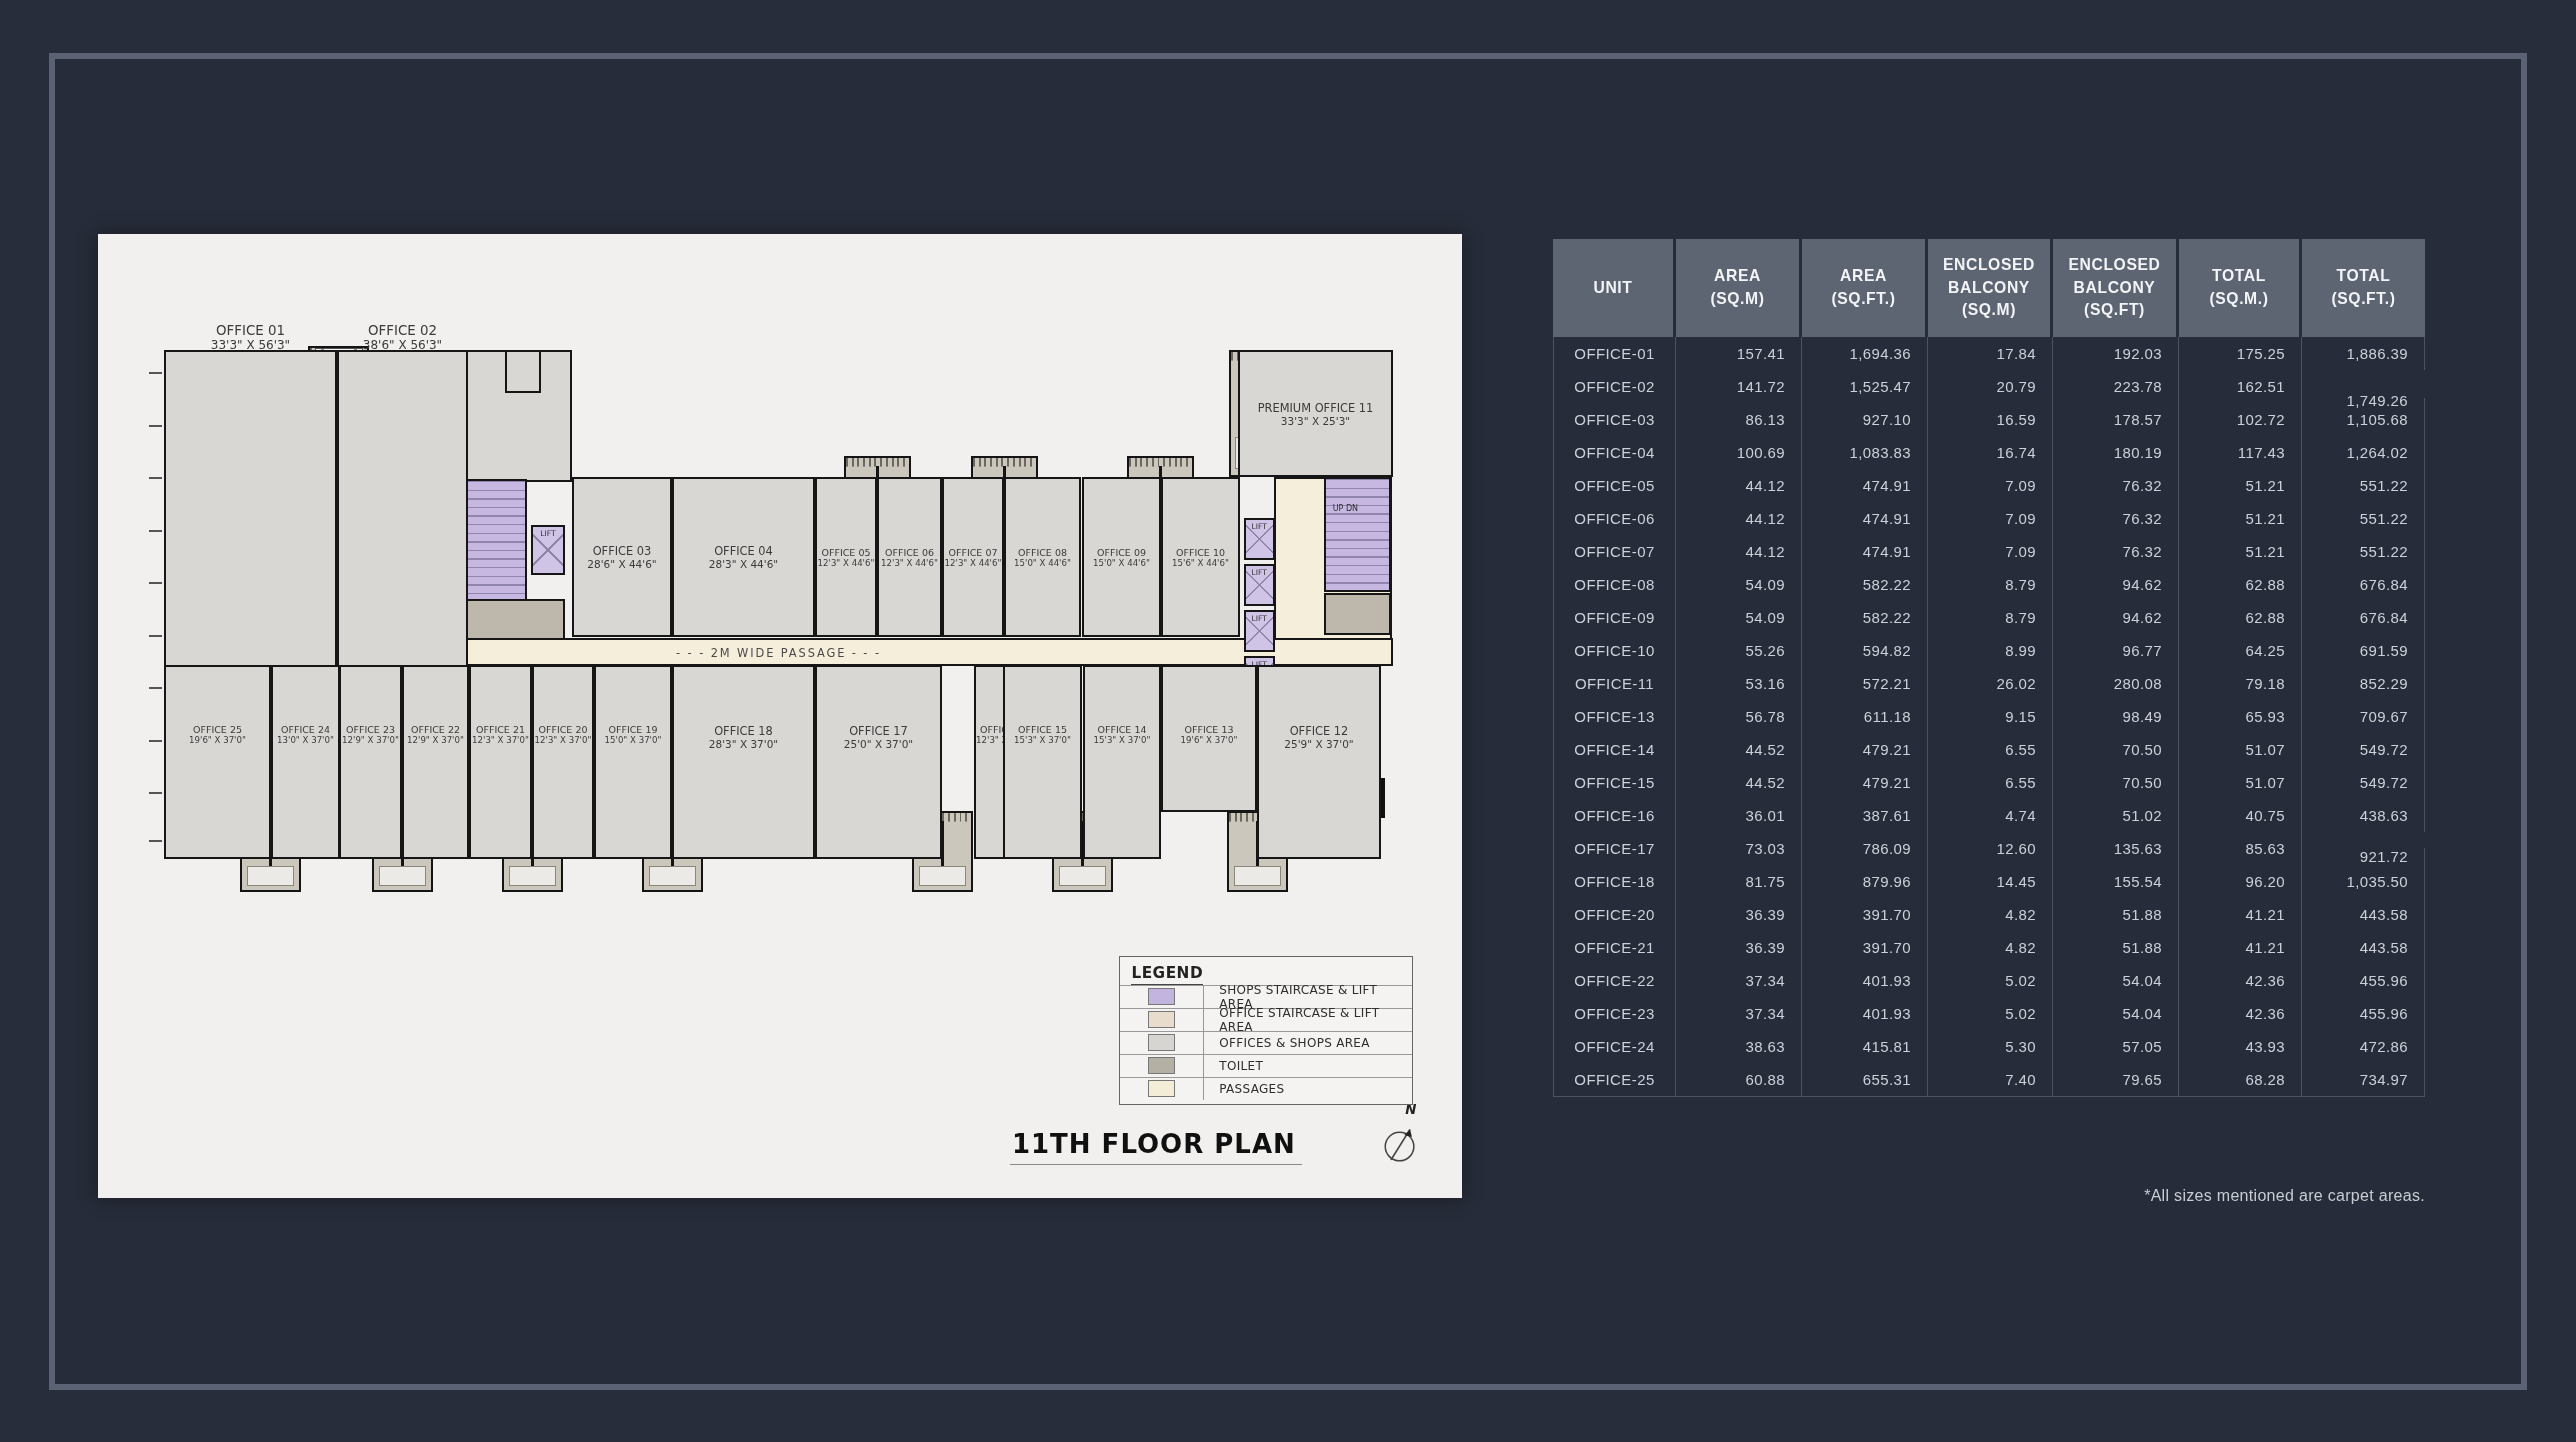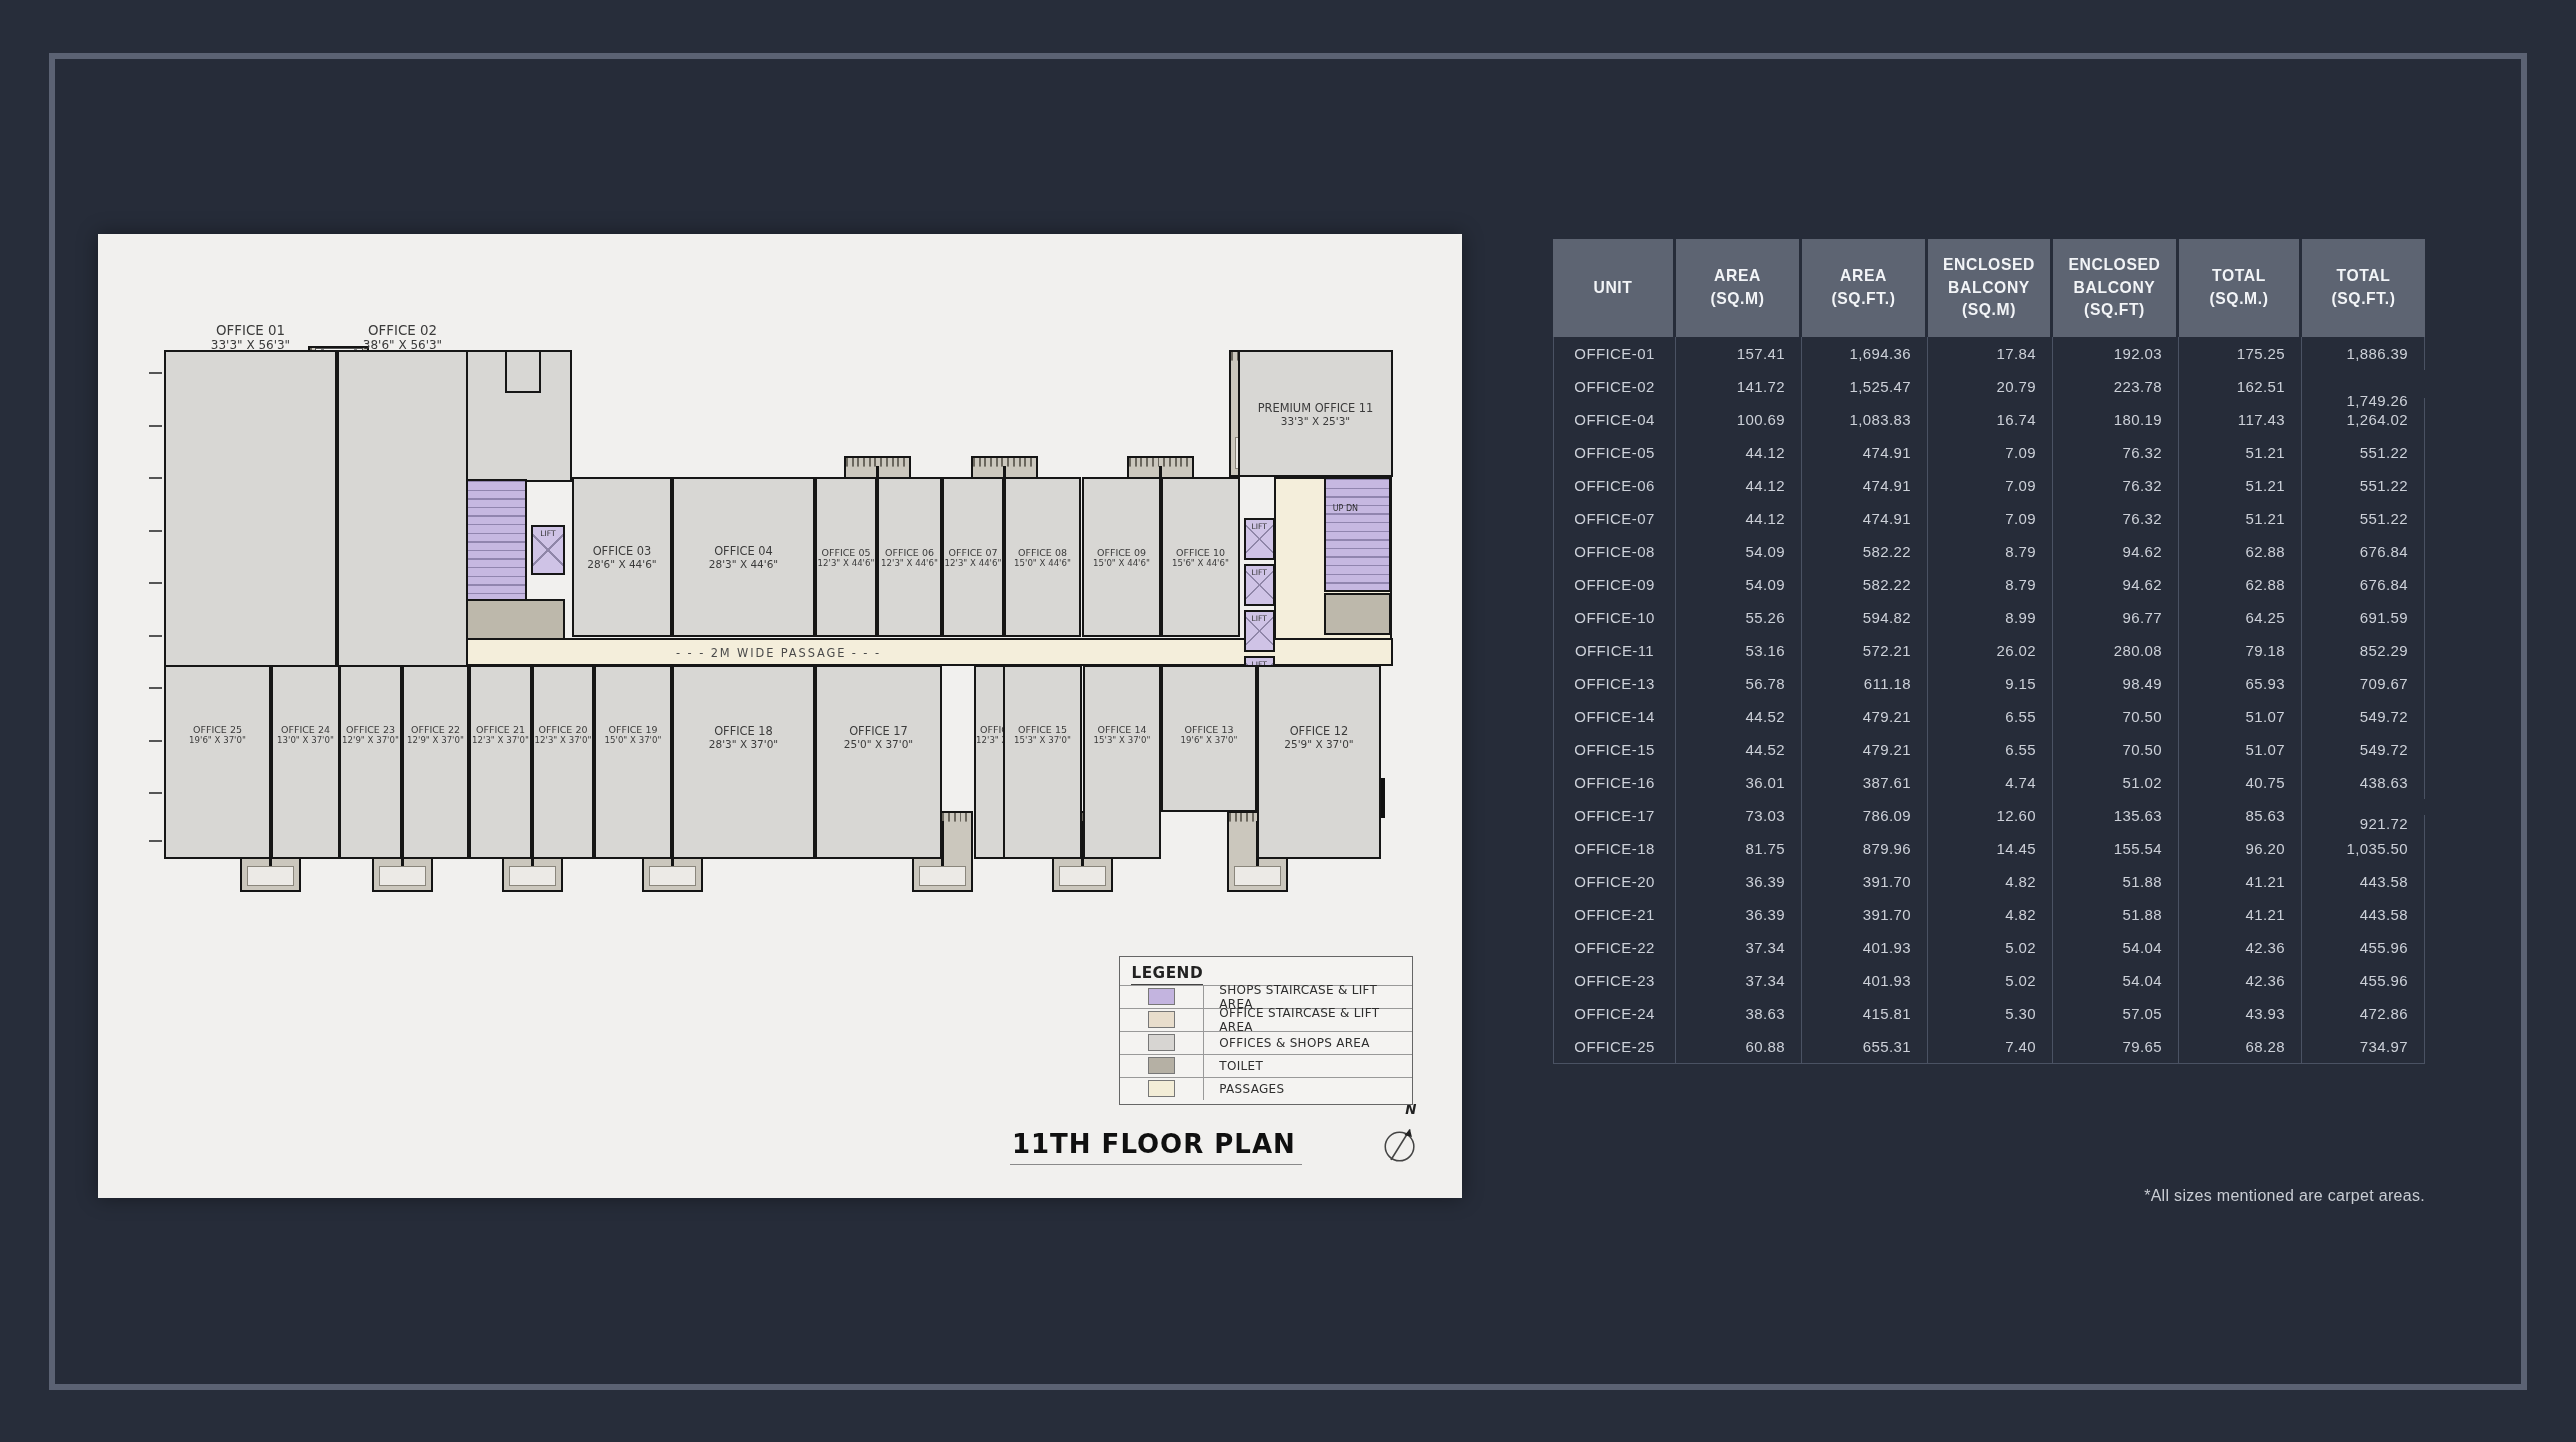--- a/index.html
+++ b/index.html
@@ -336,6 +336,15 @@
           <div class="td num" style="width: 123px; margin-top: 28px;">1,749.26</div>
         </div>
         <div class="tr">
+          <div class="td" style="width: 123px;">OFFICE-03</div>
+          <div class="td num" style="width: 126px;">86.13</div>
+          <div class="td num" style="width: 126px;">927.10</div>
+          <div class="td num" style="width: 125px;">16.59</div>
+          <div class="td num" style="width: 126px;">178.57</div>
+          <div class="td num" style="width: 123px;">102.72</div>
+          <div class="td num" style="width: 123px;">1,105.68</div>
+        </div>
+        <div class="tr">
           <div class="td" style="width: 123px;">OFFICE-04</div>
           <div class="td num" style="width: 126px;">100.69</div>
           <div class="td num" style="width: 126px;">1,083.83</div>

